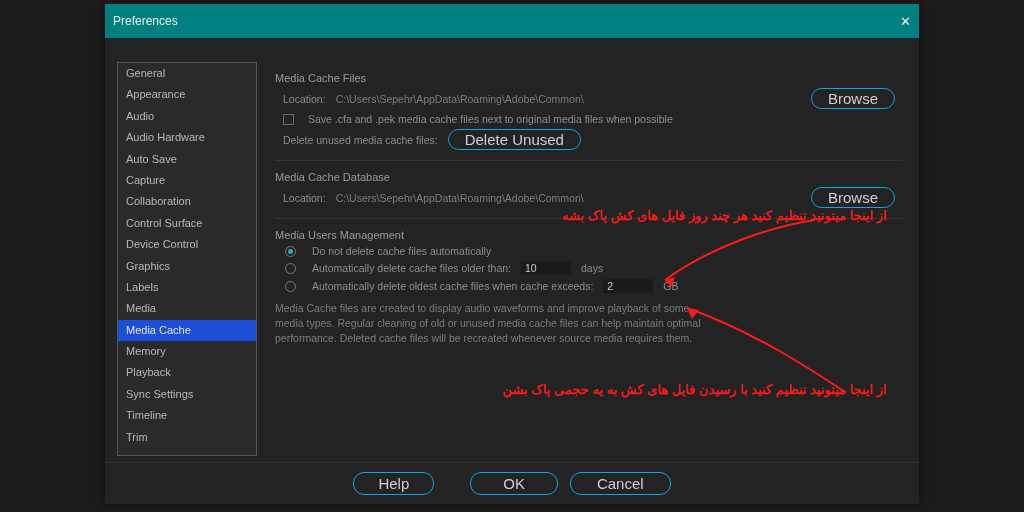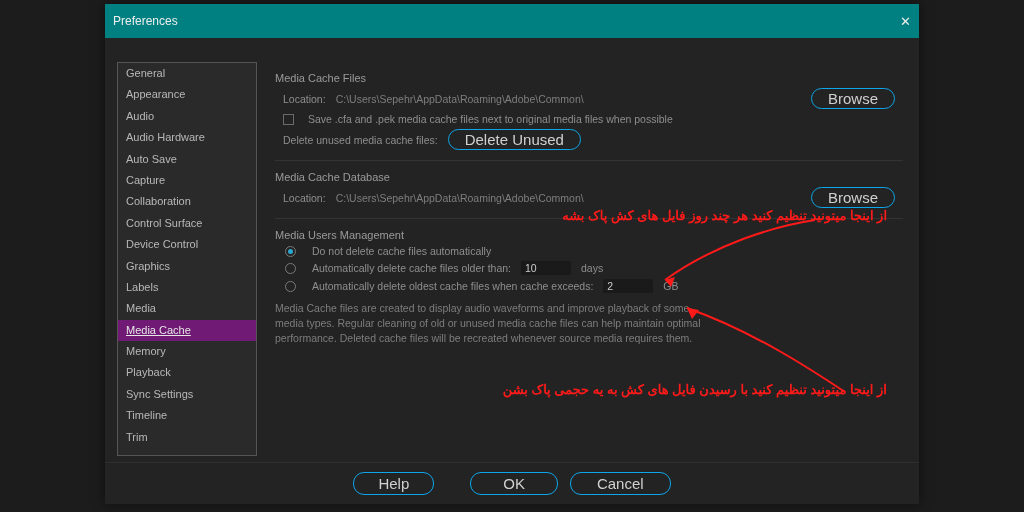--- a/index.html
+++ b/index.html
@@ -45,9 +45,8 @@
     line-height: 1.4;
   }
   .side-item.sel {
-    background: #701a75;
+    background: #1d4ed8;
     color: #e6e6e6;
-    text-decoration: underline;
   }
   .content {
     flex: 1;

